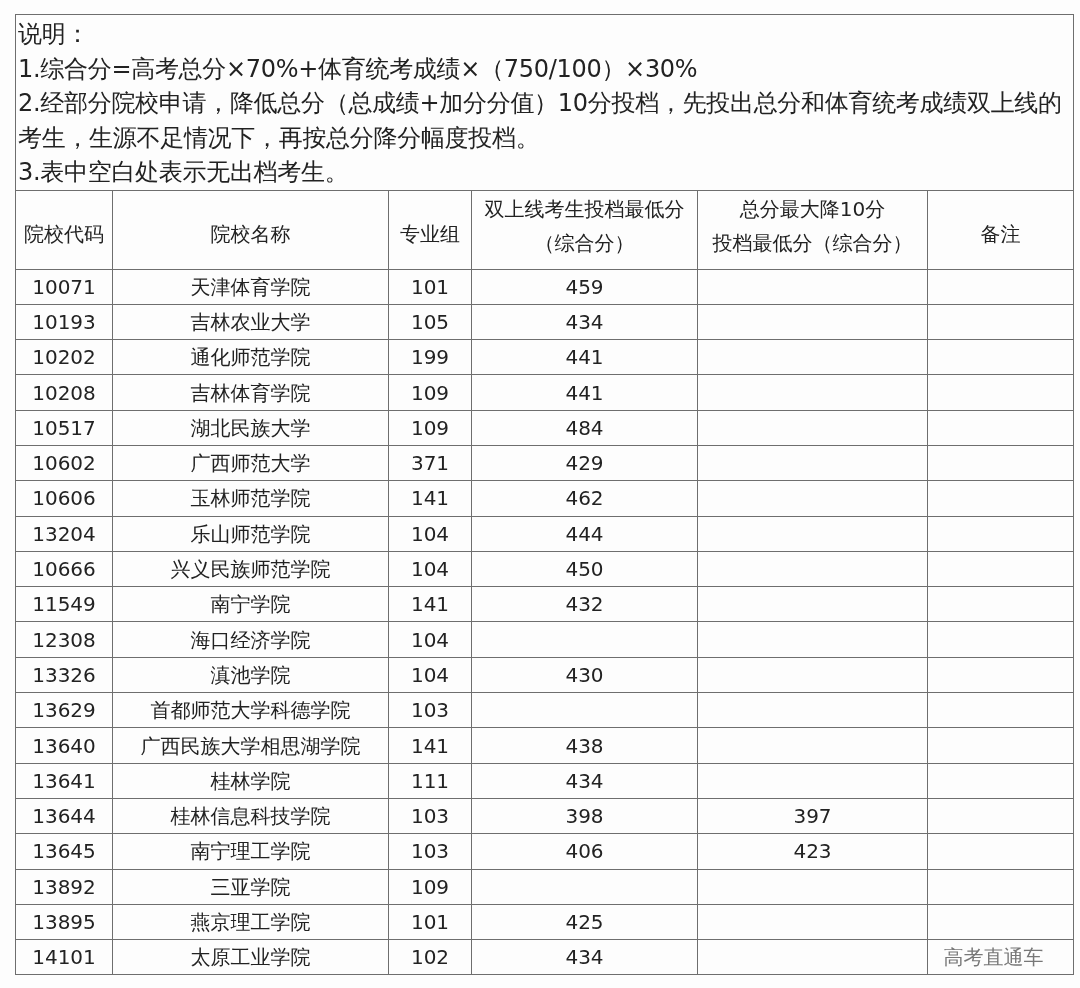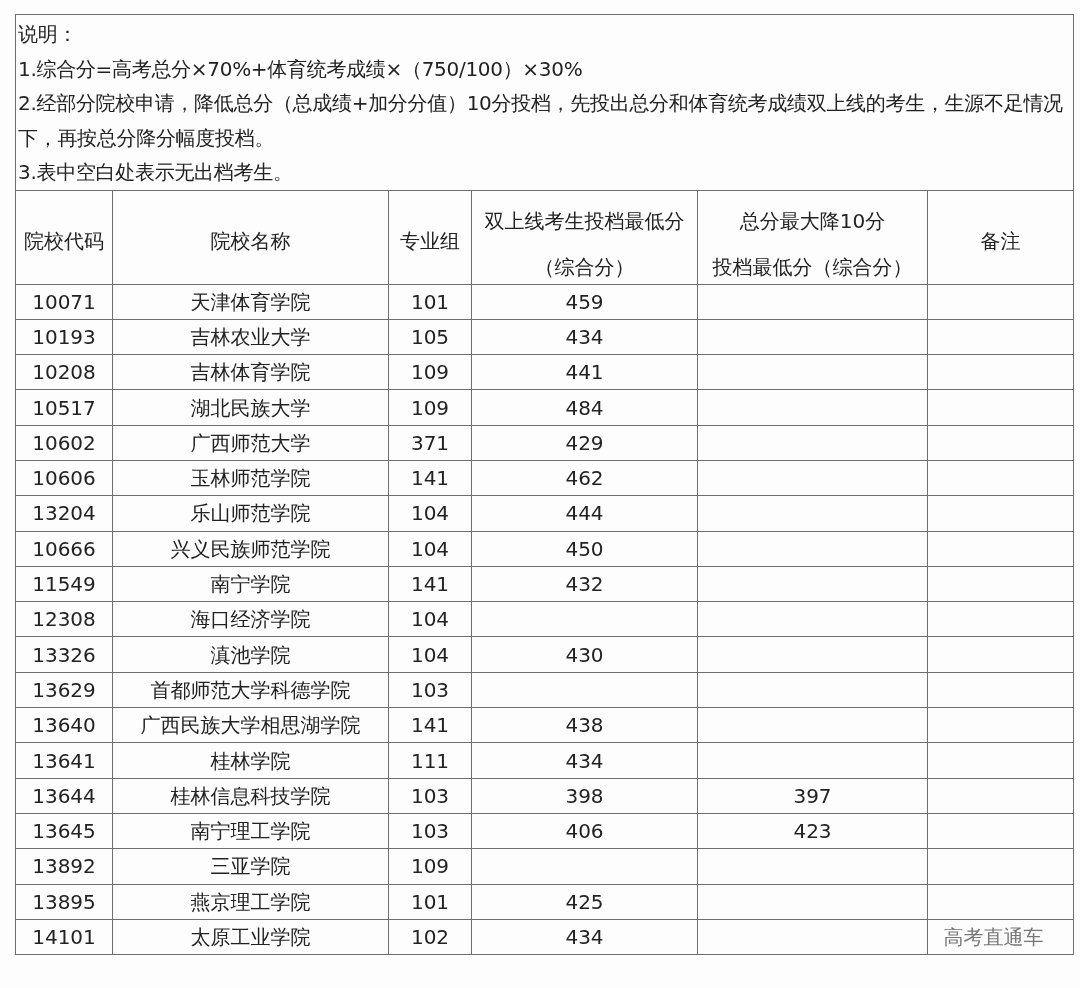--- a/index.html
+++ b/index.html
@@ -41,7 +41,7 @@
     padding: 2px 2px 0 2px !important;
   }
   .note-line {
-    font-size: 20px;
+    font-size: 24px;
     line-height: 34.5px;
     letter-spacing: -0.3px;
   }

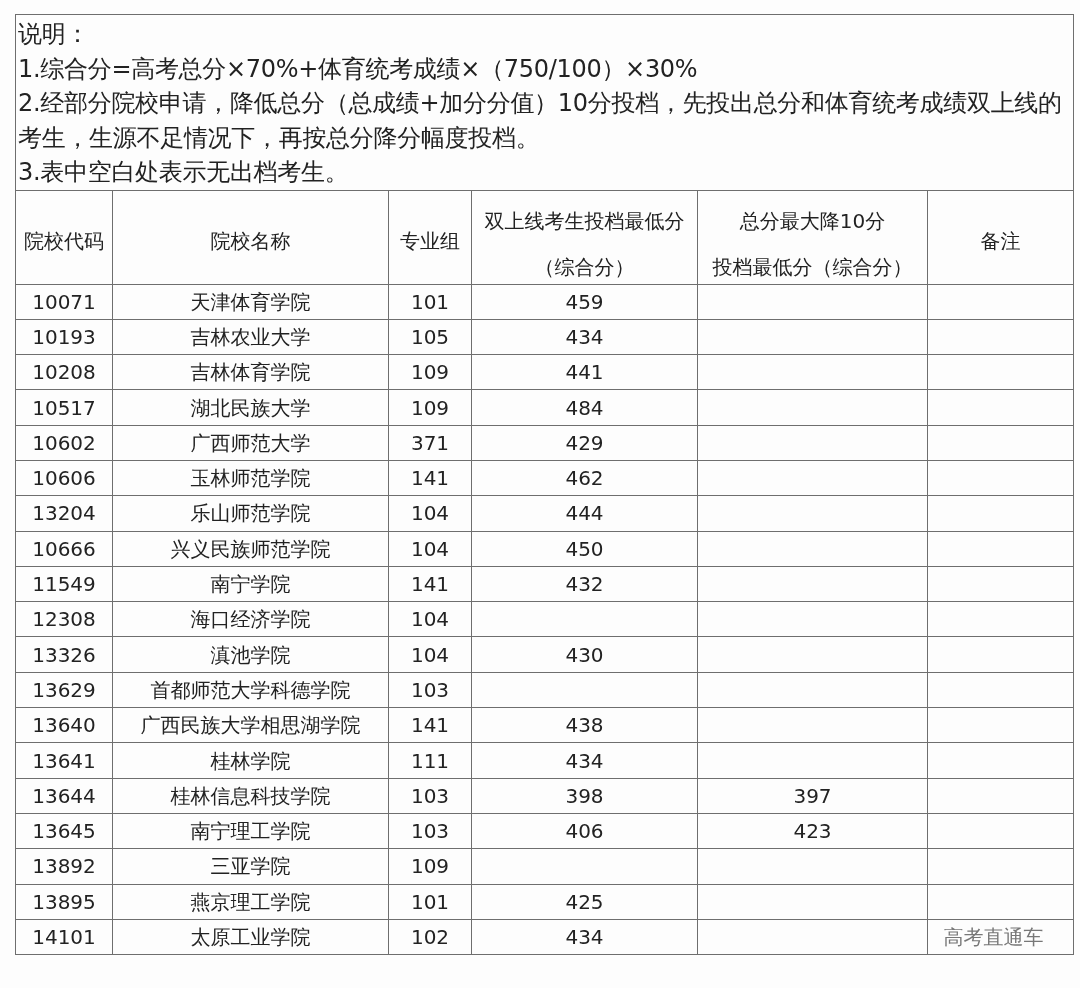--- a/index.html
+++ b/index.html
@@ -59,7 +59,7 @@
     height: 34.3px;
     line-height: 34px;
   }
-  .hdr-line { display: block; margin-top: 12px; }
+  .hdr-line { display: block; }
   .watermark {
     color: #777;
     font-size: 19px;

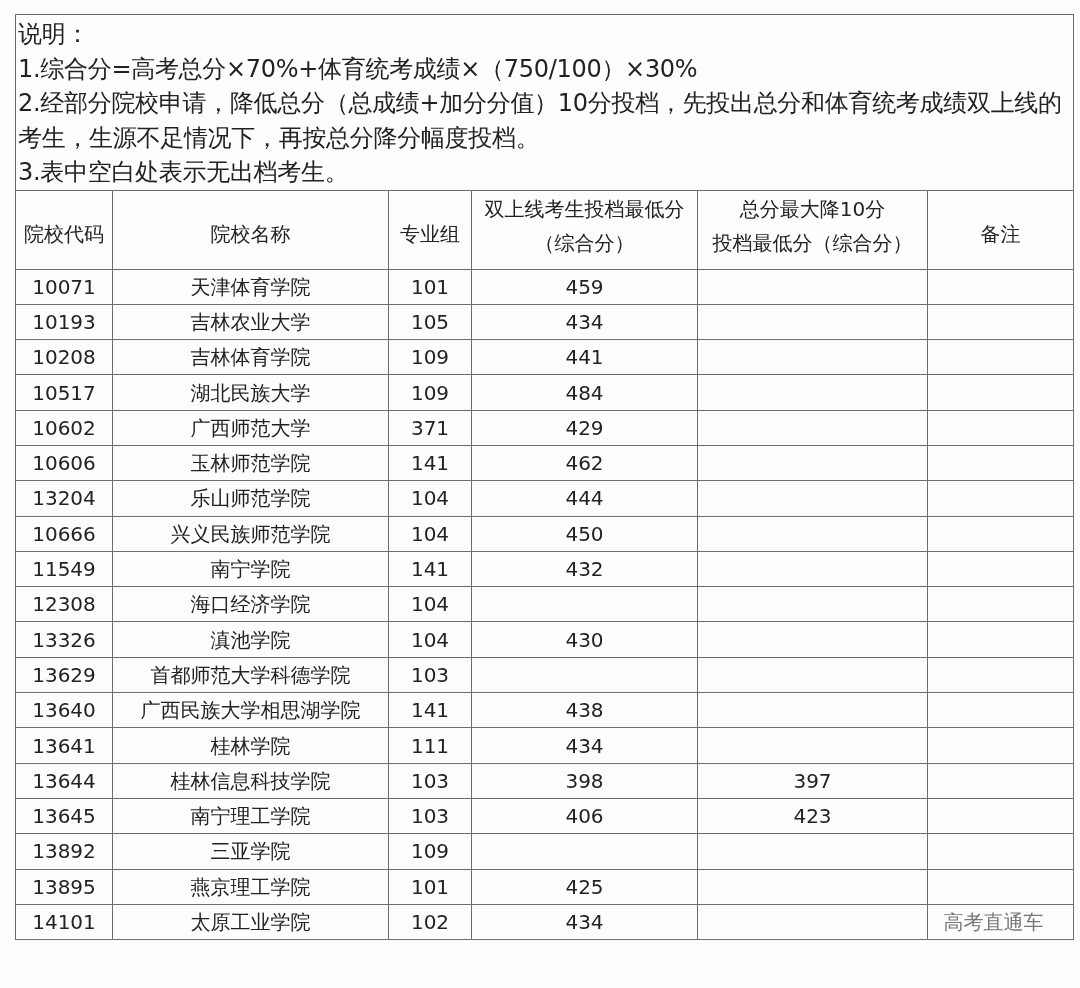--- a/index.html
+++ b/index.html
@@ -120,6 +120,14 @@
         <td></td>
       </tr>
       <tr class="data-row">
+        <td>10202</td>
+        <td>通化师范学院</td>
+        <td>199</td>
+        <td>441</td>
+        <td></td>
+        <td></td>
+      </tr>
+      <tr class="data-row">
         <td>10208</td>
         <td>吉林体育学院</td>
         <td>109</td>

